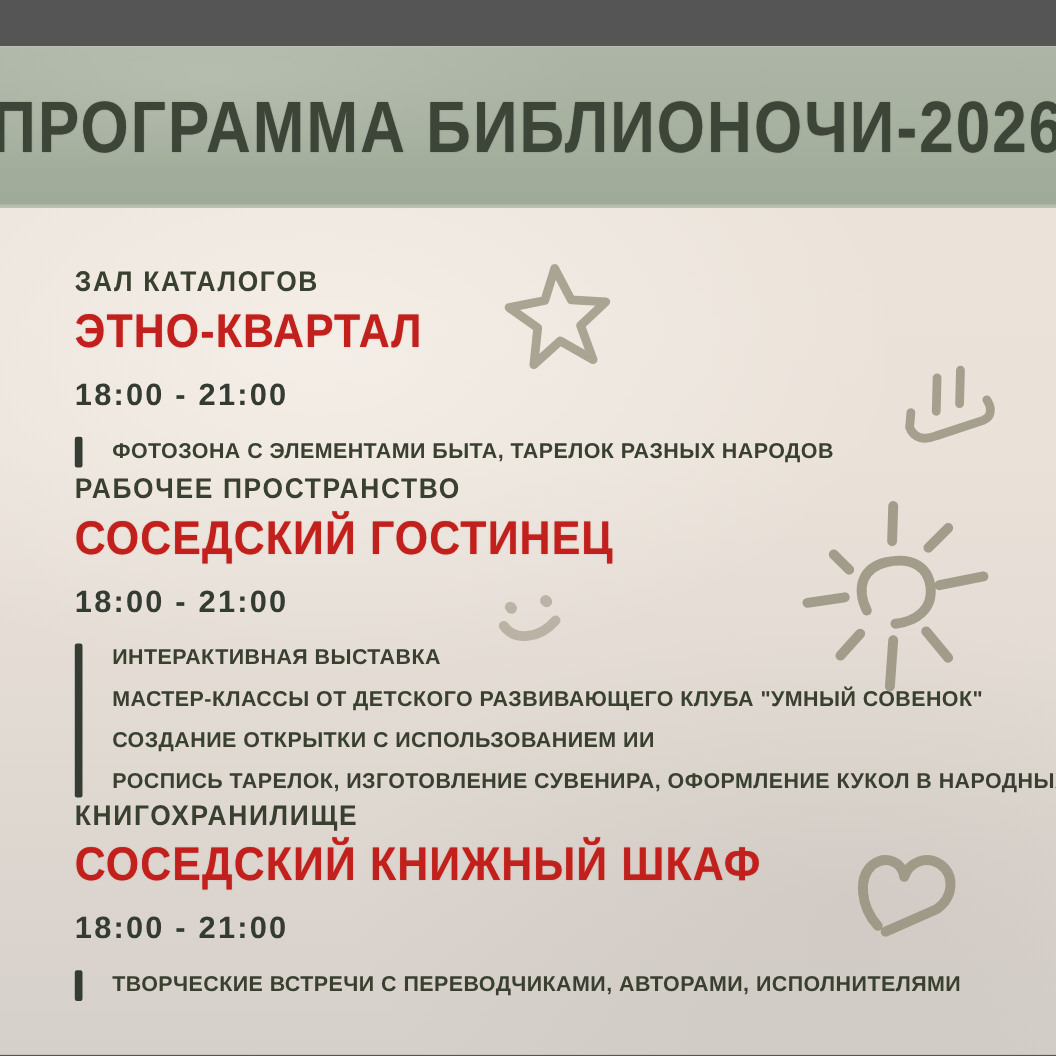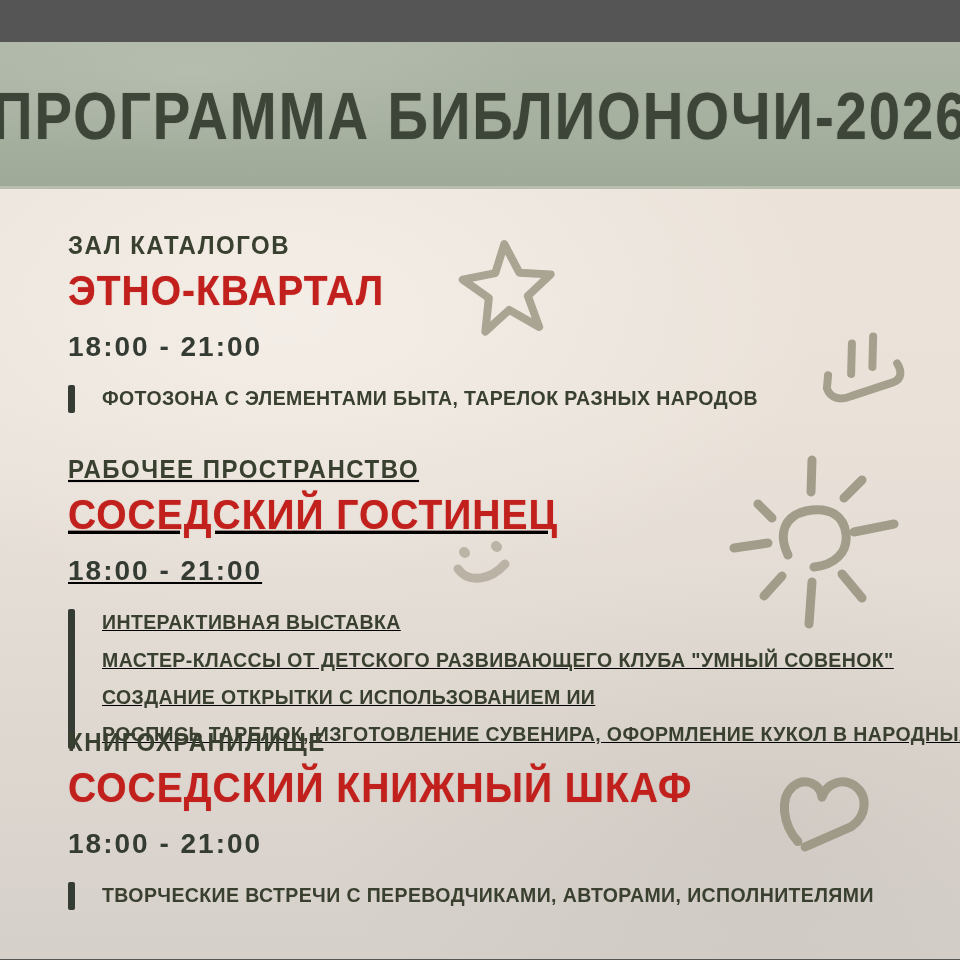--- a/index.html
+++ b/index.html
@@ -30,7 +30,7 @@
   }
   
   .section { position:absolute; left:68px; right:40px; }
-  .section-1 { top:188px; }
+  .section-1 { top:200px; }
   .section-2 { top:412px;text-decoration:underline; }
   .section-3 { top:685px; }
   .venue {

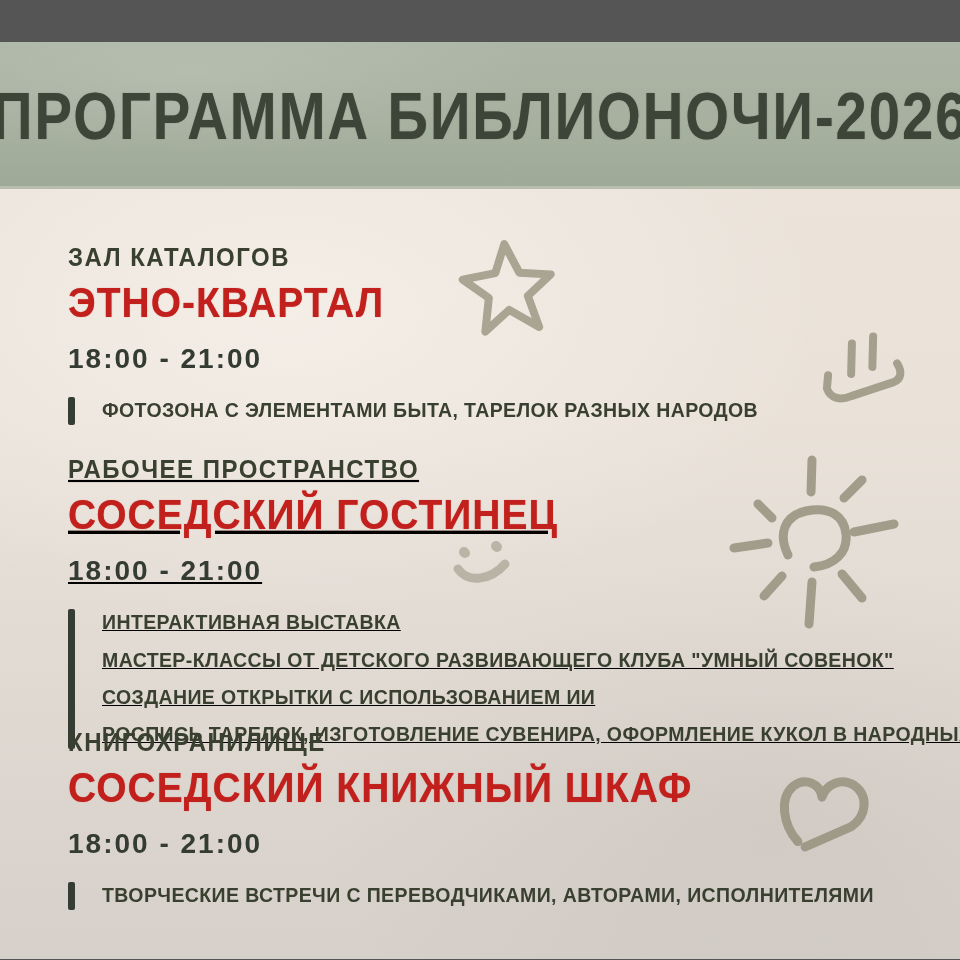--- a/index.html
+++ b/index.html
@@ -31,7 +31,7 @@
   
   .section { position:absolute; left:68px; right:40px; }
   .section-1 { top:200px; }
-  .section-2 { top:412px;text-decoration:underline; }
+  .section-2 { top:388px; }
   .section-3 { top:685px; }
   .venue {
     font-size:24px; font-weight:bold; color:#394030; letter-spacing:1.5px;

